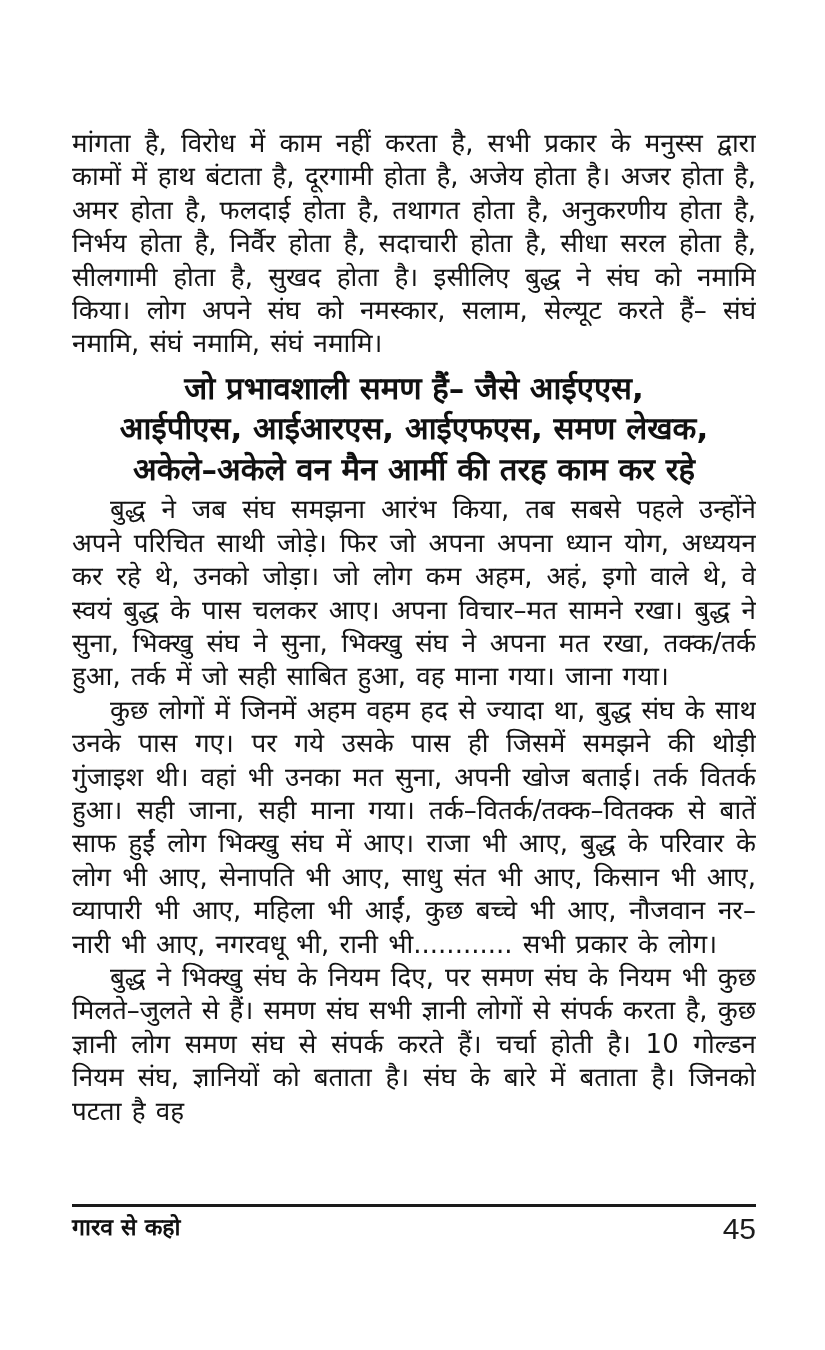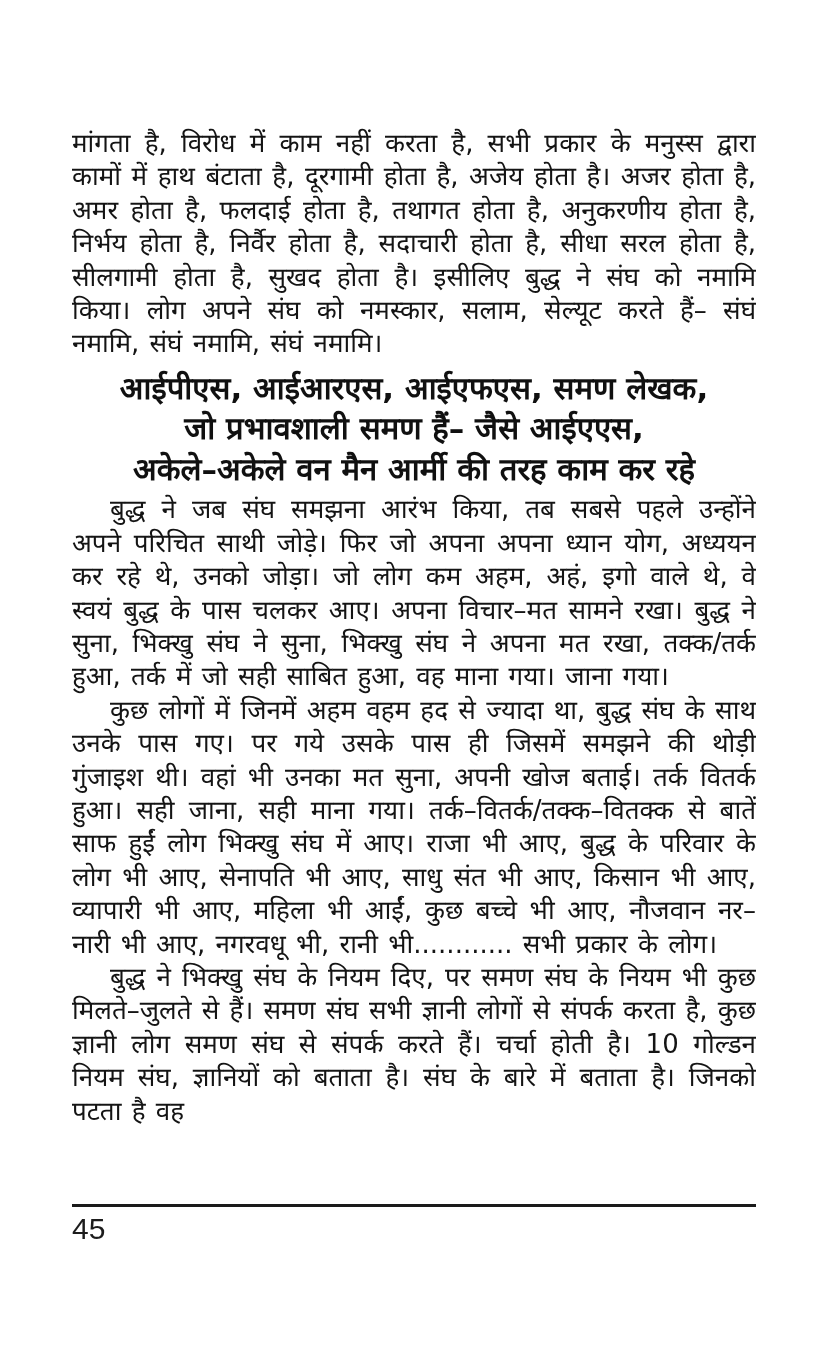--- a/index.html
+++ b/index.html
@@ -93,8 +93,8 @@
     <p class="para">मांगता है, विरोध में काम नहीं करता है, सभी प्रकार के मनुस्स द्वारा कामों में हाथ बंटाता है, दूरगामी होता है, अजेय होता है। अजर होता है, अमर होता है, फलदाई होता है, तथागत होता है, अनुकरणीय होता है, निर्भय होता है, निर्वैर होता है, सदाचारी होता है, सीधा सरल होता है, सीलगामी होता है, सुखद होता है। इसीलिए बुद्ध ने संघ को नमामि किया। लोग अपने संघ को नमस्कार, सलाम, सेल्यूट करते हैं– संघं नमामि, संघं नमामि, संघं नमामि।</p>
 
     <div class="heading">
+      <div class="hline">जो प्रभावशाली समण हैं– जैसे आईएएस,</div>
       <div class="hline">आईपीएस, आईआरएस, आईएफएस, समण लेखक,</div>
-      <div class="hline">जो प्रभावशाली समण हैं– जैसे आईएएस,</div>
       <div class="hline">अकेले–अकेले वन मैन आर्मी की तरह काम कर रहे</div>
     </div>
 

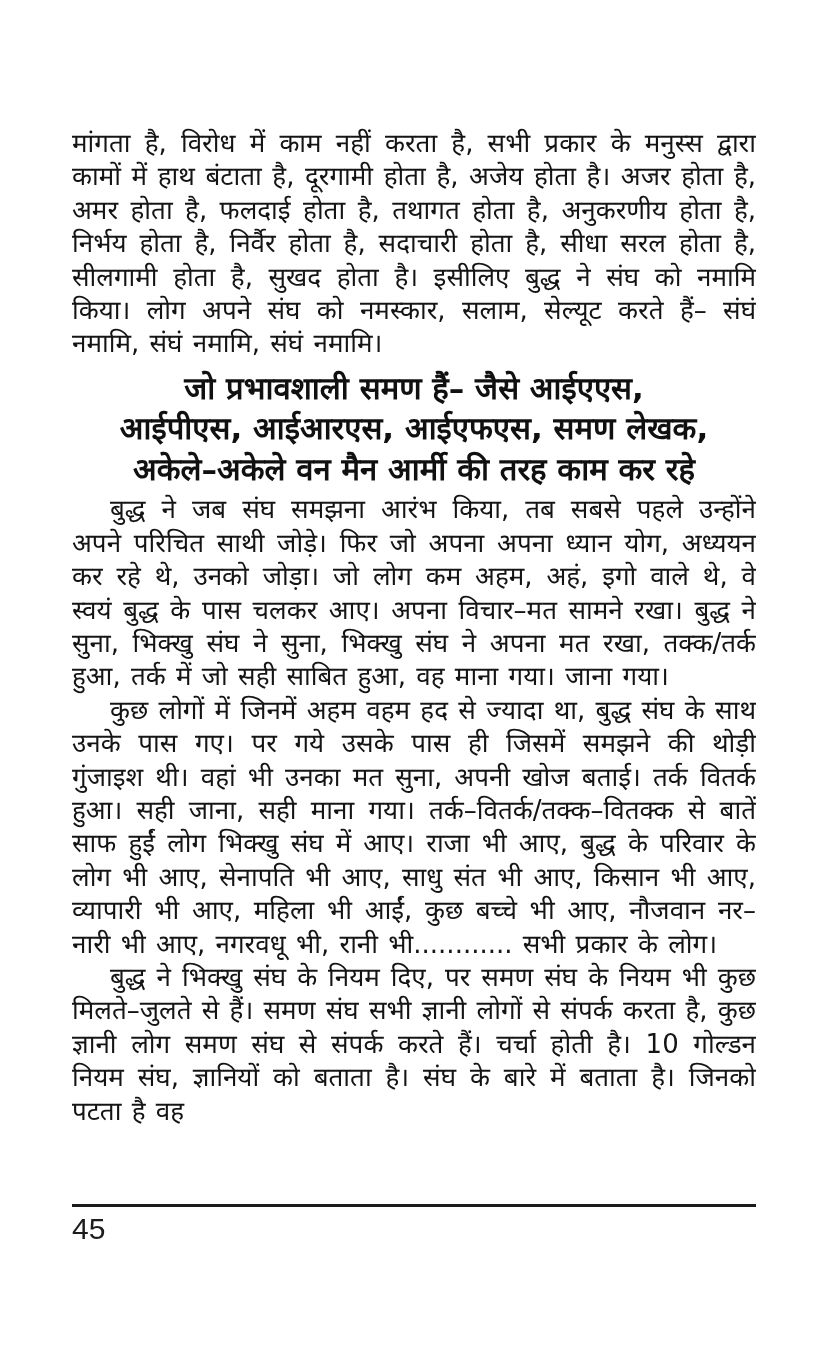--- a/index.html
+++ b/index.html
@@ -109,6 +109,7 @@
   <div class="footer-rule"></div>
 
   <div class="footer">
+    <div class="f-left">गारव से कहो</div>
     <div class="f-center">45</div>
   </div>
 

